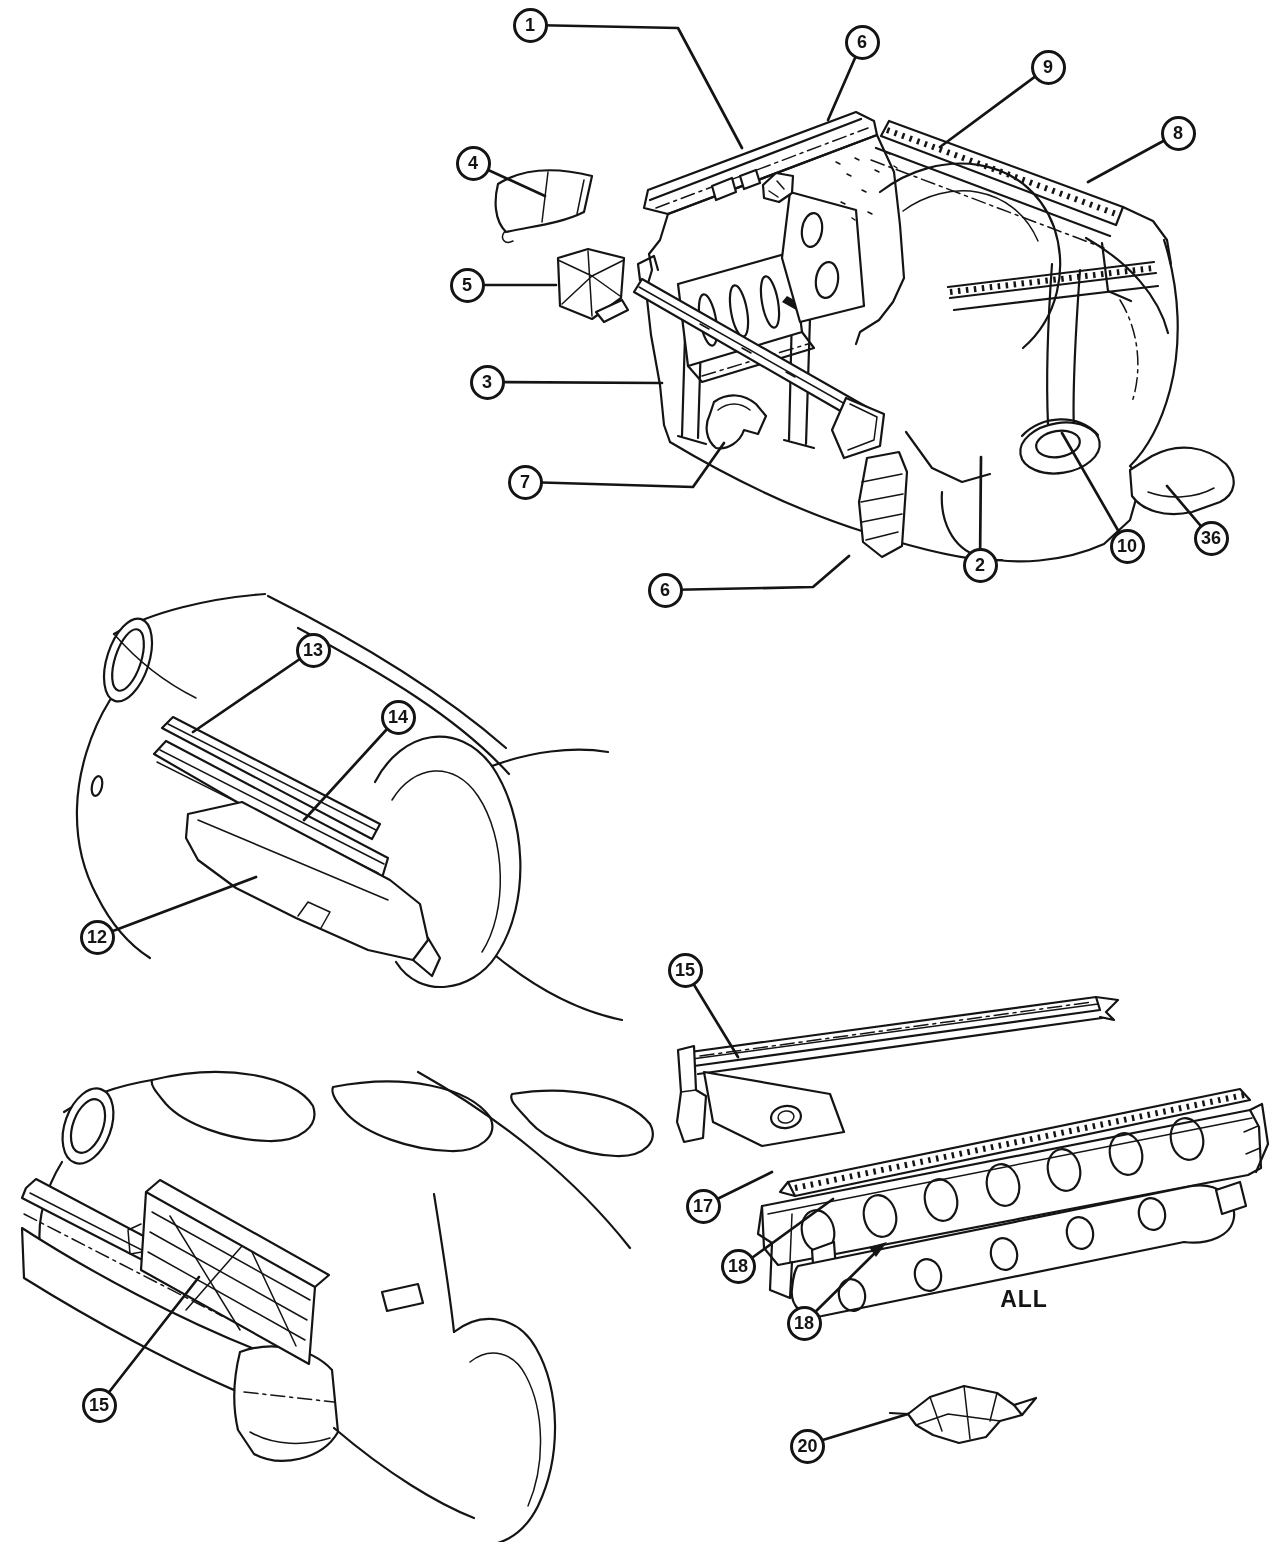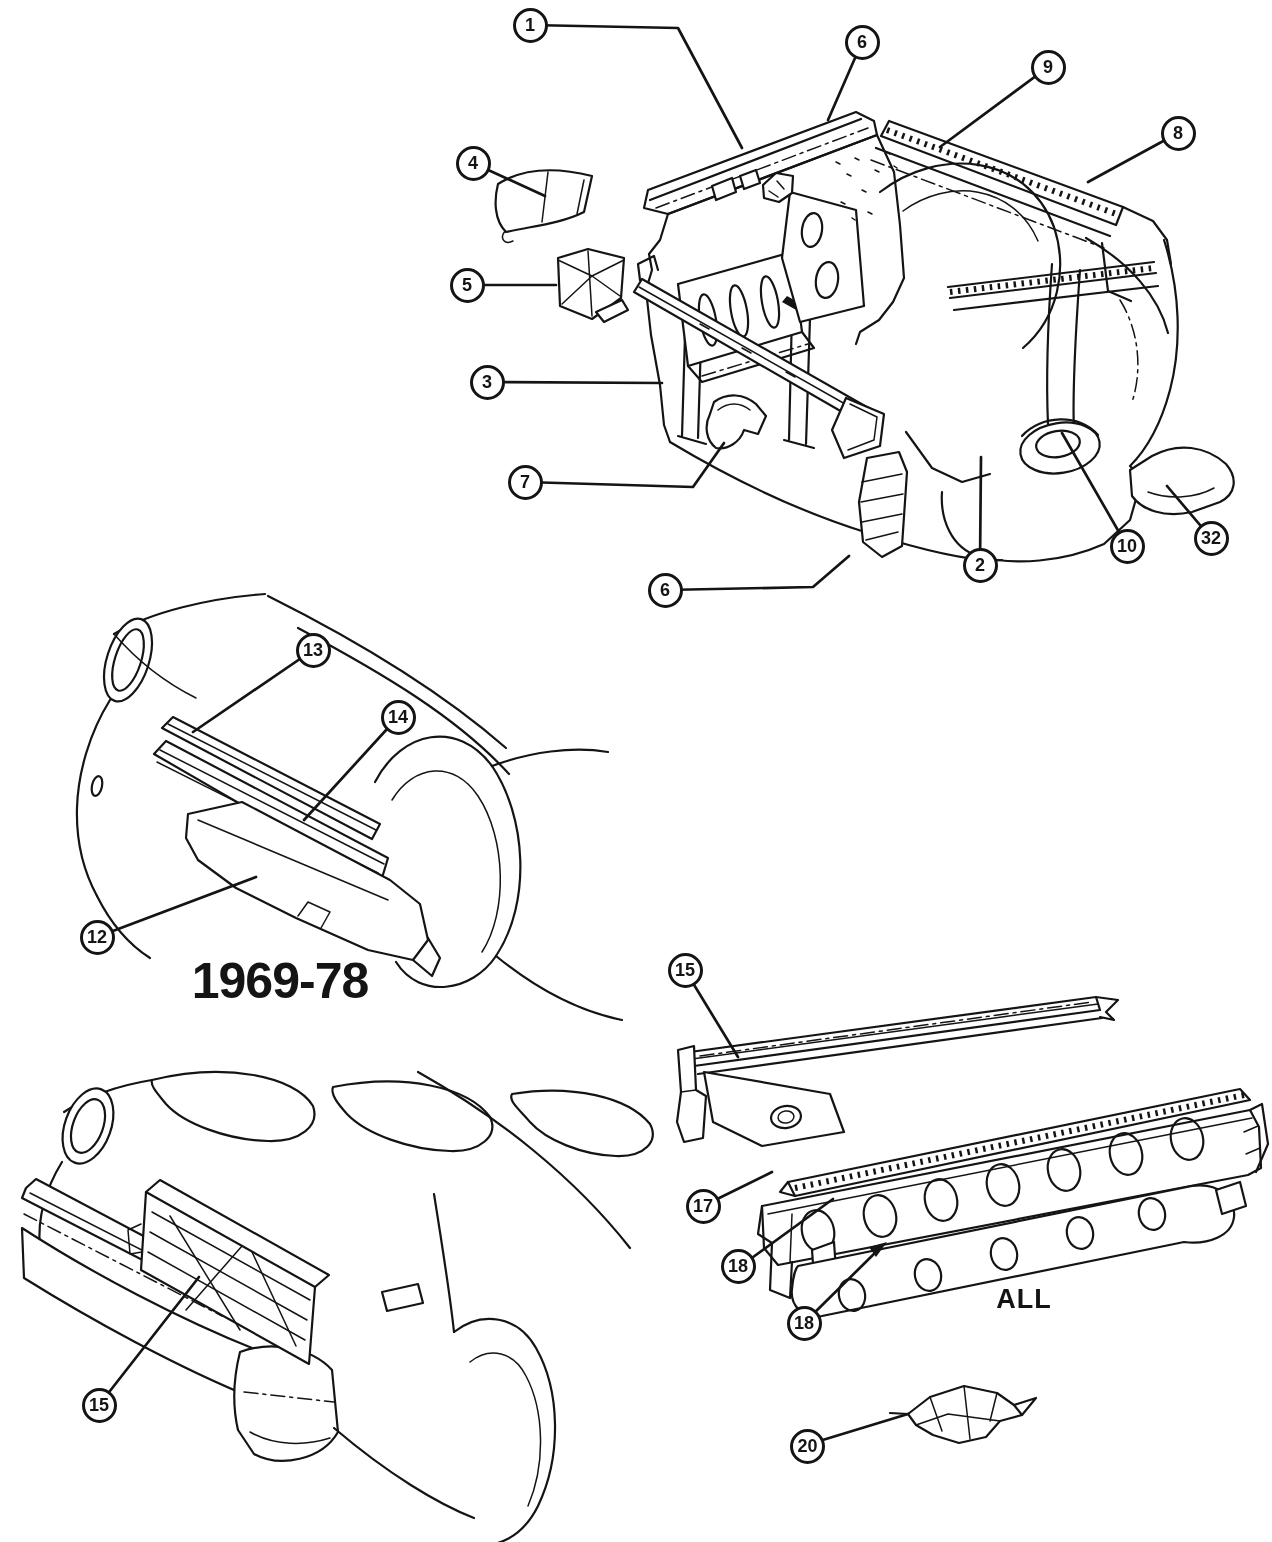--- a/index.html
+++ b/index.html
@@ -305,7 +305,7 @@
       <span>20</span>
     </div>
   <div class="callout" style="left:1193.5px;top:520.5px">
-      <span>32</span>
+      <span>36</span>
     </div>
 
   <div class="range-label big" style="left:280px;top:981px">1969-78</div>

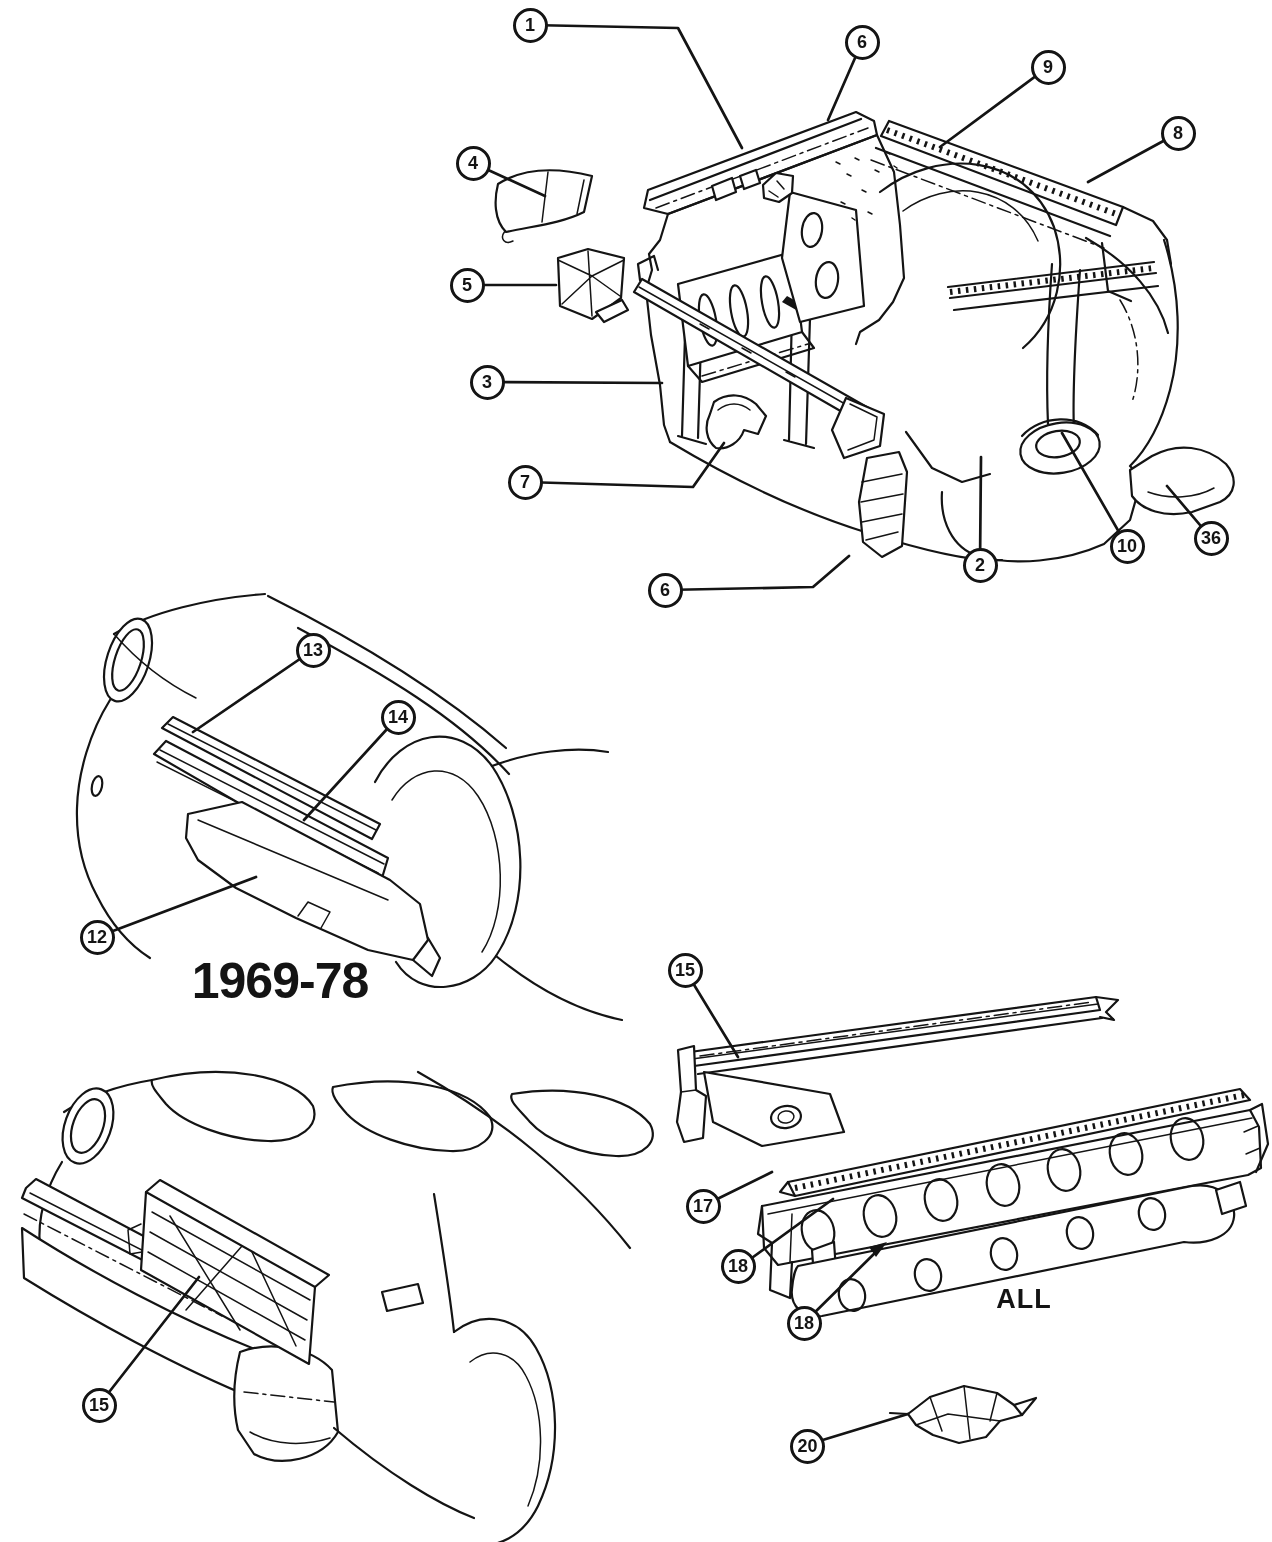--- a/index.html
+++ b/index.html
@@ -308,7 +308,6 @@
       <span>36</span>
     </div>
 
-  <div class="range-label big" style="left:280px;top:981px">1969-78</div>
   <div class="range-label small" style="left:1024px;top:1299px">ALL</div>
 </div>
 

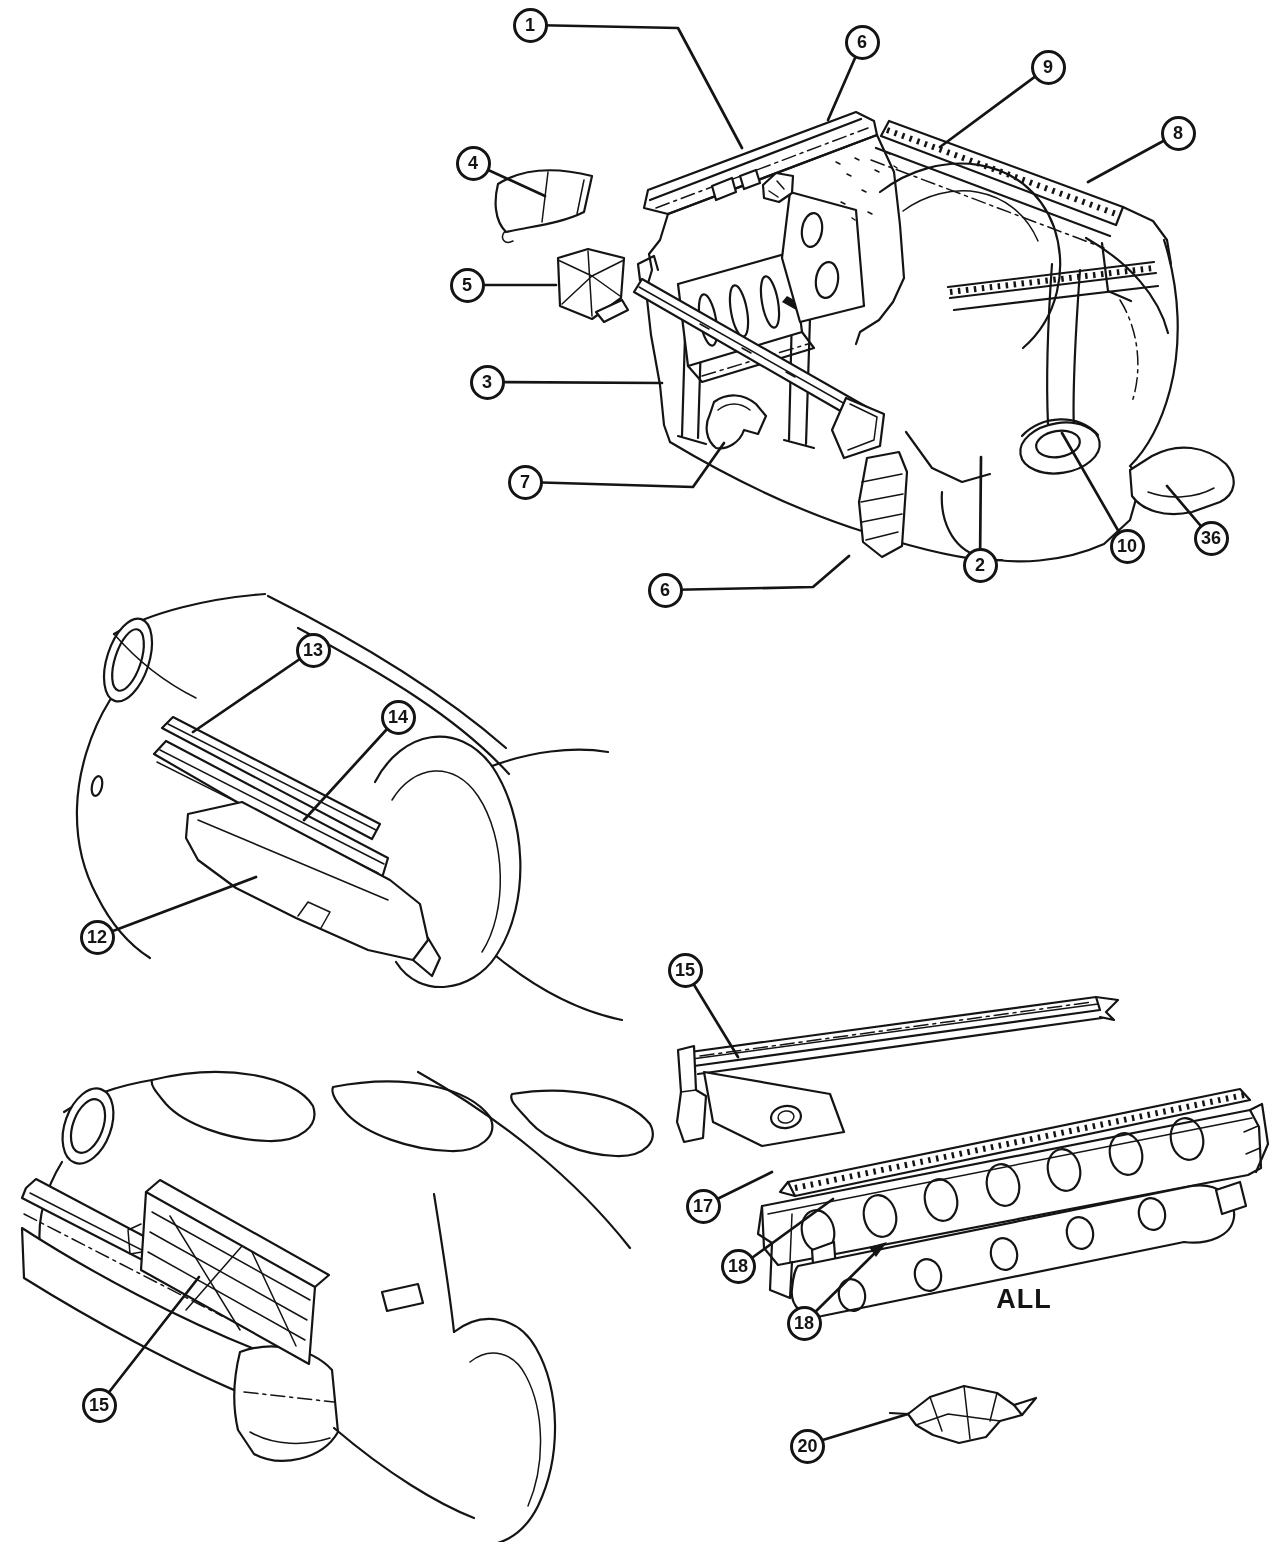--- a/index.html
+++ b/index.html
@@ -21,7 +21,7 @@
   .range-label{position:absolute;transform:translate(-50%,-50%);font-weight:700;
         color:#141414;letter-spacing:-1px;z-index:2;white-space:nowrap}
   .range-label.big{font-size:50px}
-  .range-label.small{font-size:27px;letter-spacing:1px}
+  .range-label.small{font-size:23px;letter-spacing:1px}
 </style>
 </head>
 <body>

